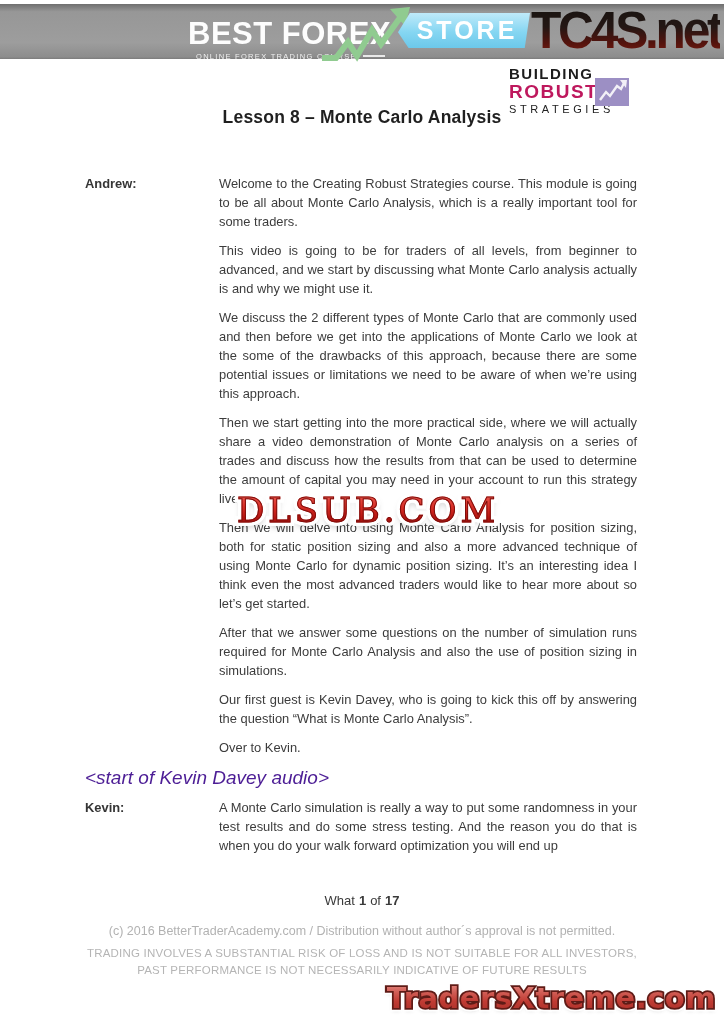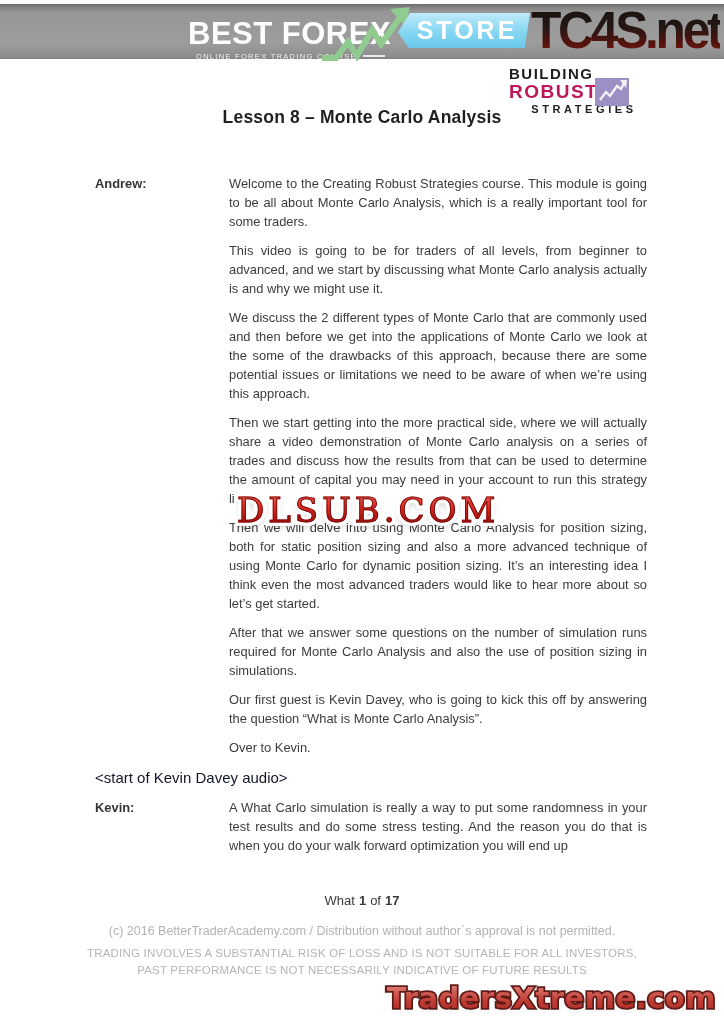--- a/index.html
+++ b/index.html
@@ -45,7 +45,7 @@
   .badge{ position:absolute; left:509px; top:42px; width:150px;margin-top:24px; }
   .badge-building{ font-size:15px; font-weight:800; letter-spacing:1.5px; color:#1d1d1d; line-height:16px;}
   .badge-robust{ font-size:19px; font-weight:800; letter-spacing:1.5px; color:#be185d; line-height:19px;}
-  .badge-strategies{ font-size:11px; font-weight:700; letter-spacing:3.6px; color:#222; line-height:13px; margin-top:2px;text-align:center;}
+  .badge-strategies{ font-size:11px; font-weight:400; letter-spacing:3.6px; color:#222; line-height:13px; margin-top:2px;}
   .robust-icon{ position:absolute; left:86px; top:12px; width:34px; height:28px; background:#9c8fc4; }
 
   

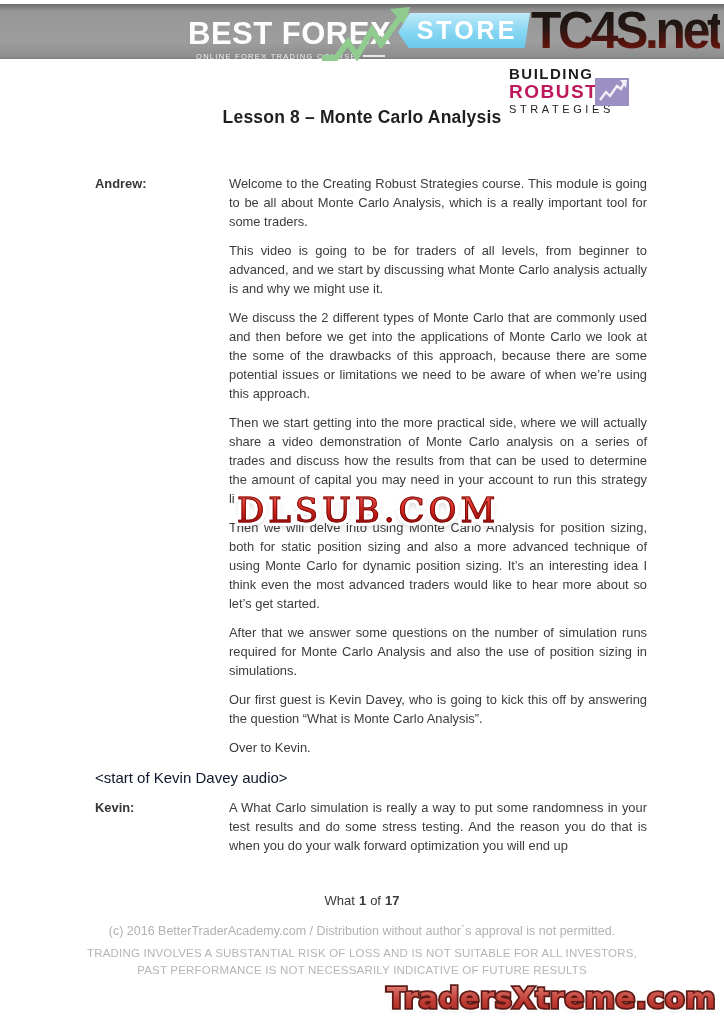--- a/index.html
+++ b/index.html
@@ -55,7 +55,7 @@
   }
 
   
-  .content{ position:absolute; left:95px; top:174px; width:552px; font-size:12.9px; }
+  .content{ position:absolute; left:85px; top:174px; width:552px; font-size:12.9px; }
   .row{ display:flex; }
   .speaker{ width:134px; flex:0 0 134px; font-weight:bold; line-height:19.4px; color:#353535;}
   .paras{ width:418px; }

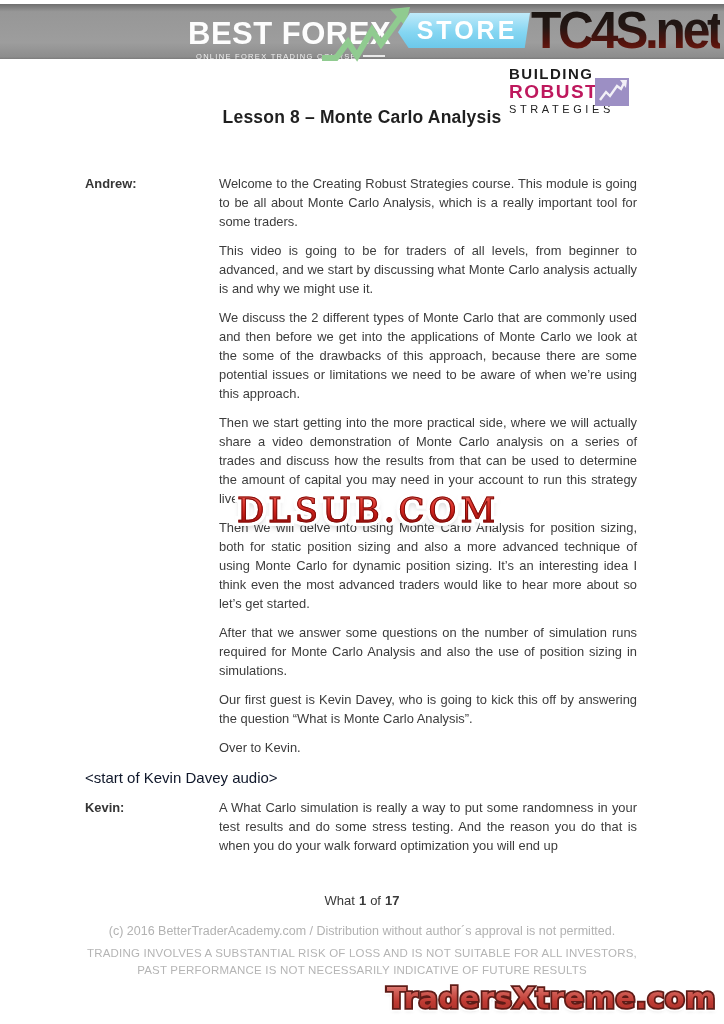--- a/index.html
+++ b/index.html
@@ -60,7 +60,7 @@
   .speaker{ width:134px; flex:0 0 134px; font-weight:bold; line-height:19.4px; color:#353535;}
   .paras{ width:418px; }
   .paras p{ margin:0 0 10px 0; line-height:19px; text-align:justify; color:#3c3c3c;}
-  .stage{ font-size:15px; line-height:19.4px; margin:1px 0 11px 0; color:#0f172a;}
+  .stage{ font-style:italic; font-size:19px; line-height:19.4px; margin:1px 0 11px 0; color:#4c1d95;}
 
   
   .stacked{ position:absolute; white-space:nowrap; }

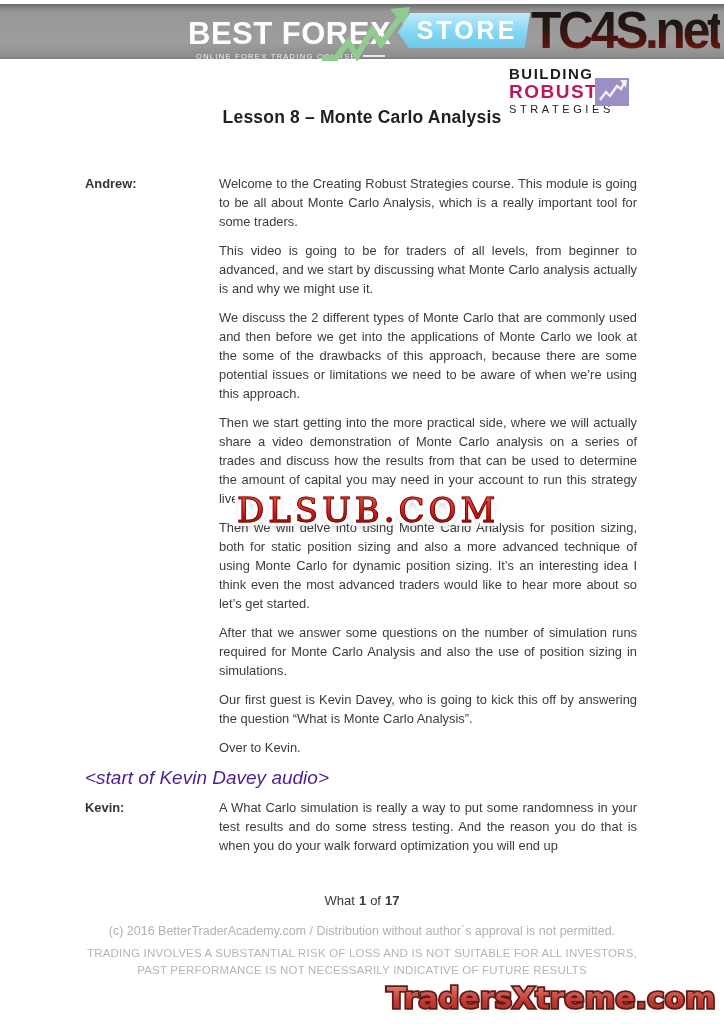--- a/index.html
+++ b/index.html
@@ -148,7 +148,7 @@
     <div class="row">
       <div class="speaker">Kevin:</div>
       <div class="paras">
-        <p>A What Carlo simulation is really a way to put some randomness in your test results and do some stress testing. And the reason you do that is when you do your walk forward optimization you will end up</p>
+        <p>A Monte Carlo simulation is really a way to put some randomness in your test results and do some stress testing. And the reason you do that is when you do your walk forward optimization you will end up</p>
       </div>
     </div>
   </div>

